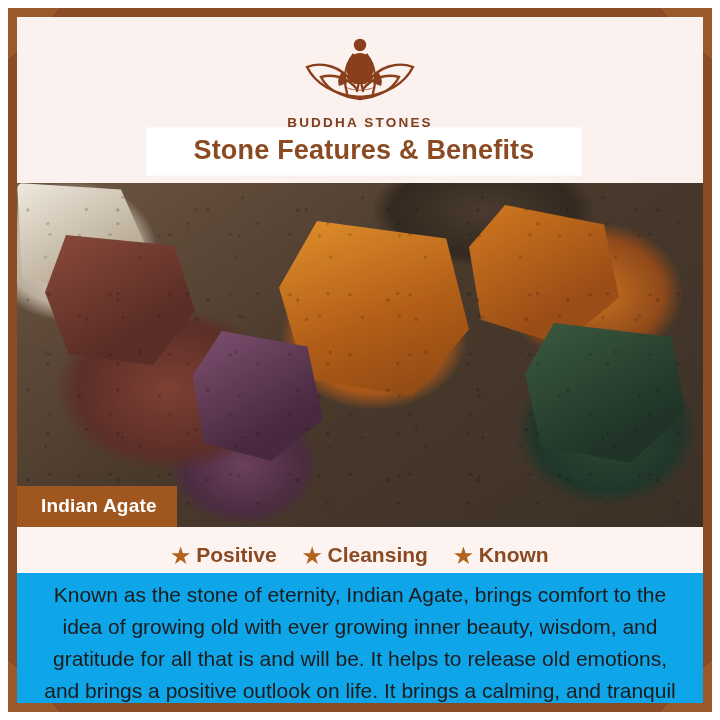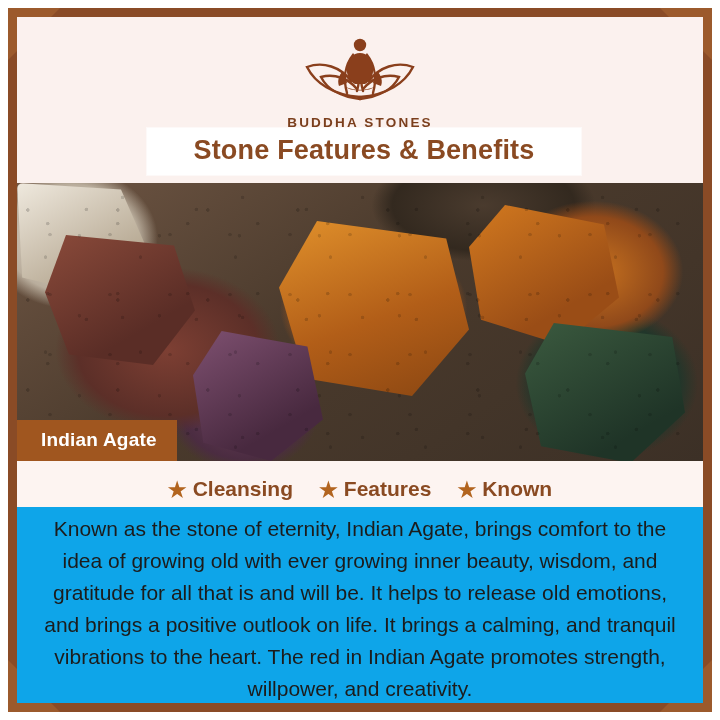--- a/index.html
+++ b/index.html
@@ -93,7 +93,7 @@
   
   .photo {
     position: relative;
-    height: 278px;
+    height: 344px;
     overflow: hidden;
     background: #5d4536;
   }

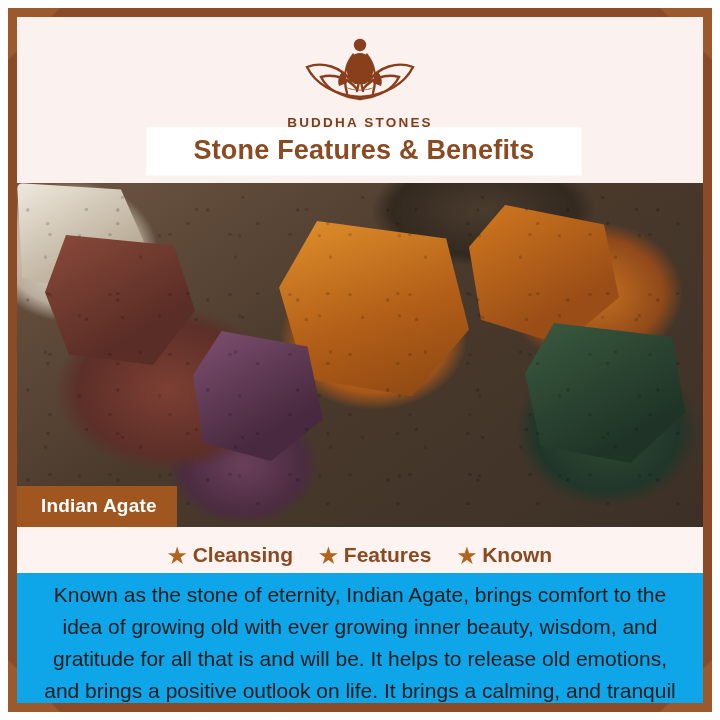--- a/index.html
+++ b/index.html
@@ -250,7 +250,7 @@
     <div class="benefits">
       <div class="benefit">
         <span class="star">★</span>
-        <span>Cleansing</span>
+        <span>Positive</span>
       </div>
       <div class="benefit">
         <span class="star">★</span>

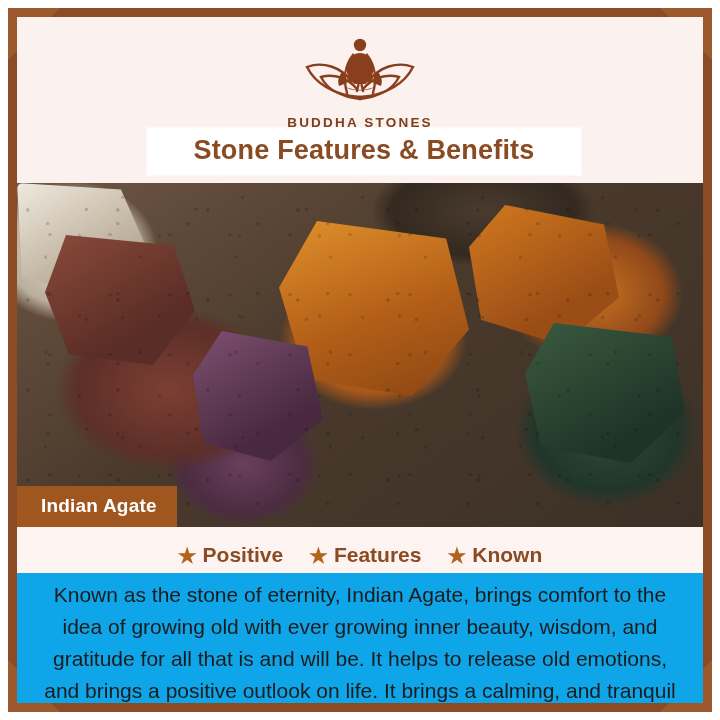--- a/index.html
+++ b/index.html
@@ -254,7 +254,7 @@
       </div>
       <div class="benefit">
         <span class="star">★</span>
-        <span>Features</span>
+        <span>Cleansing</span>
       </div>
       <div class="benefit">
         <span class="star">★</span>

